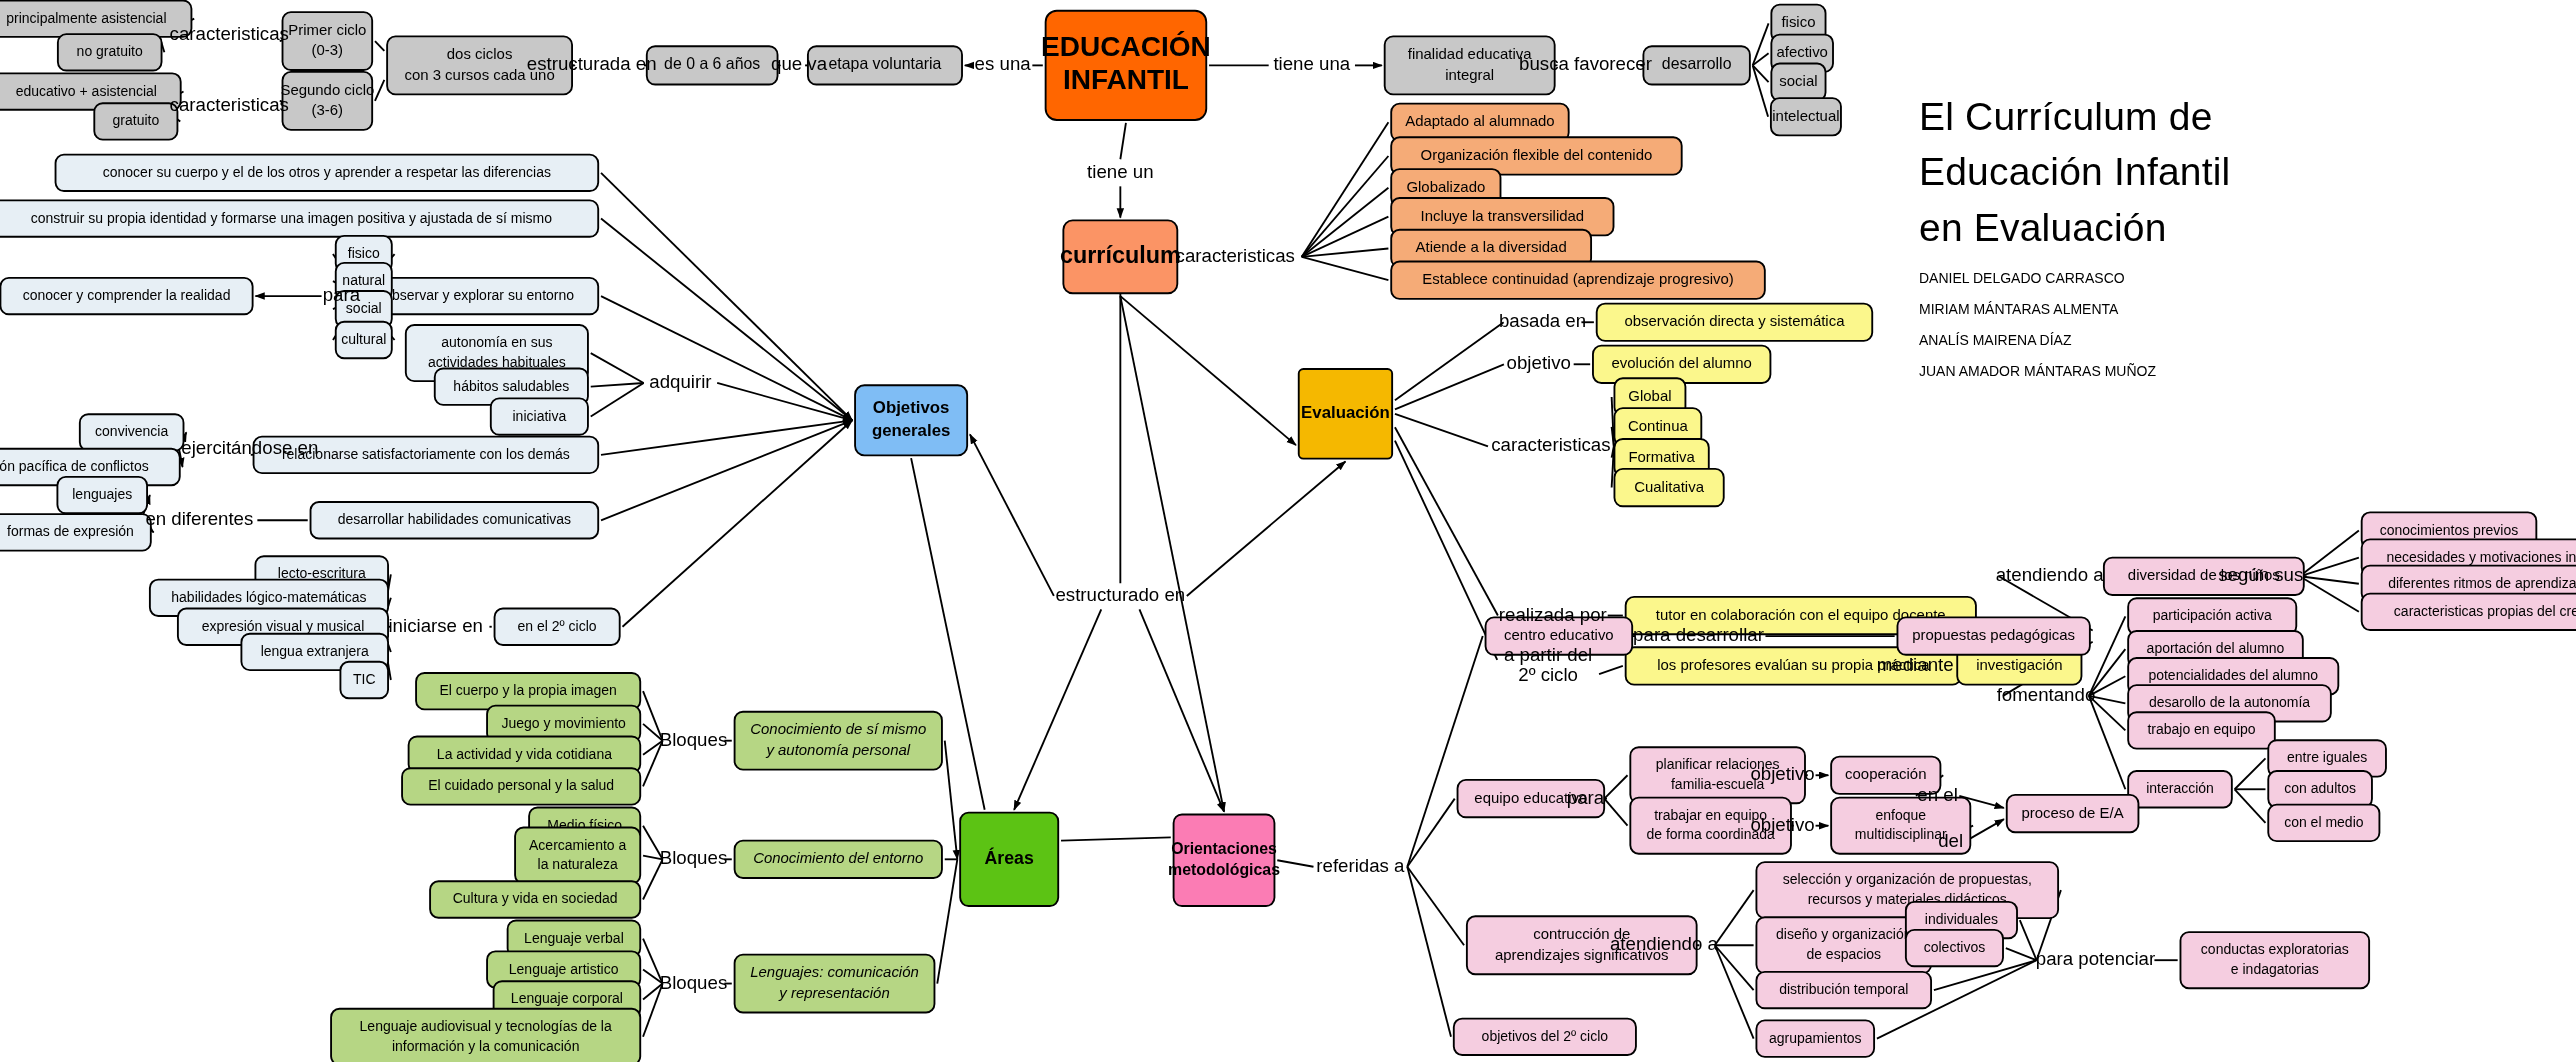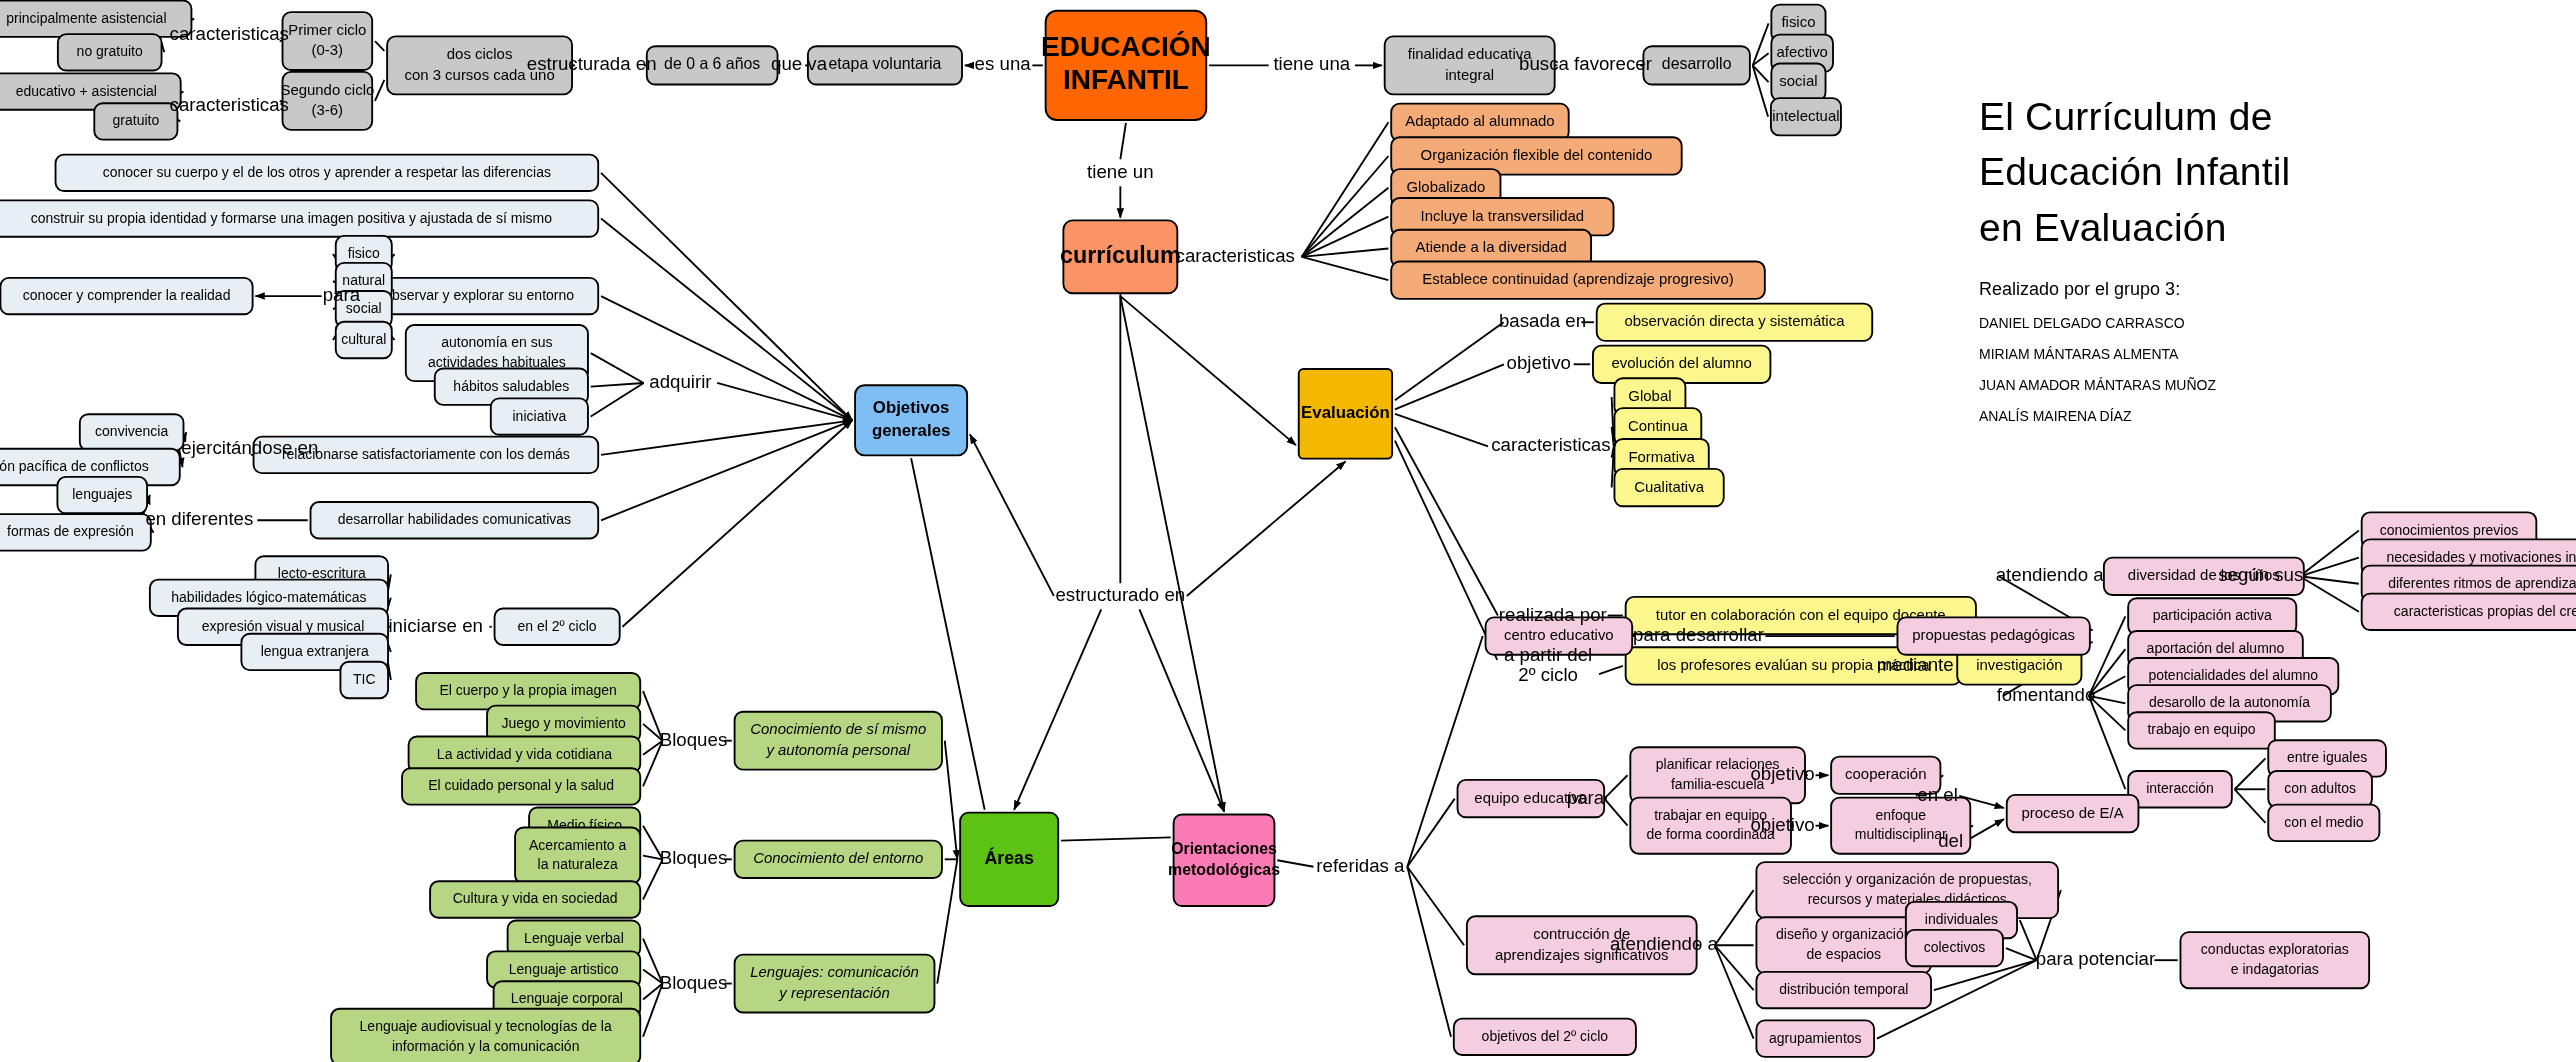--- a/index.html
+++ b/index.html
@@ -709,7 +709,7 @@
       </g>
   </svg>
 
-  <div class="titleBlock" style="left:1979px;top:89px;width:579px;">
+  <div class="titleBlock" style="left:1919px;top:89px;width:579px;">
     <div class="titleLine">El Currículum de</div>
     <div class="titleLine">Educación Infantil</div>
     <div class="titleLine">en Evaluación</div>

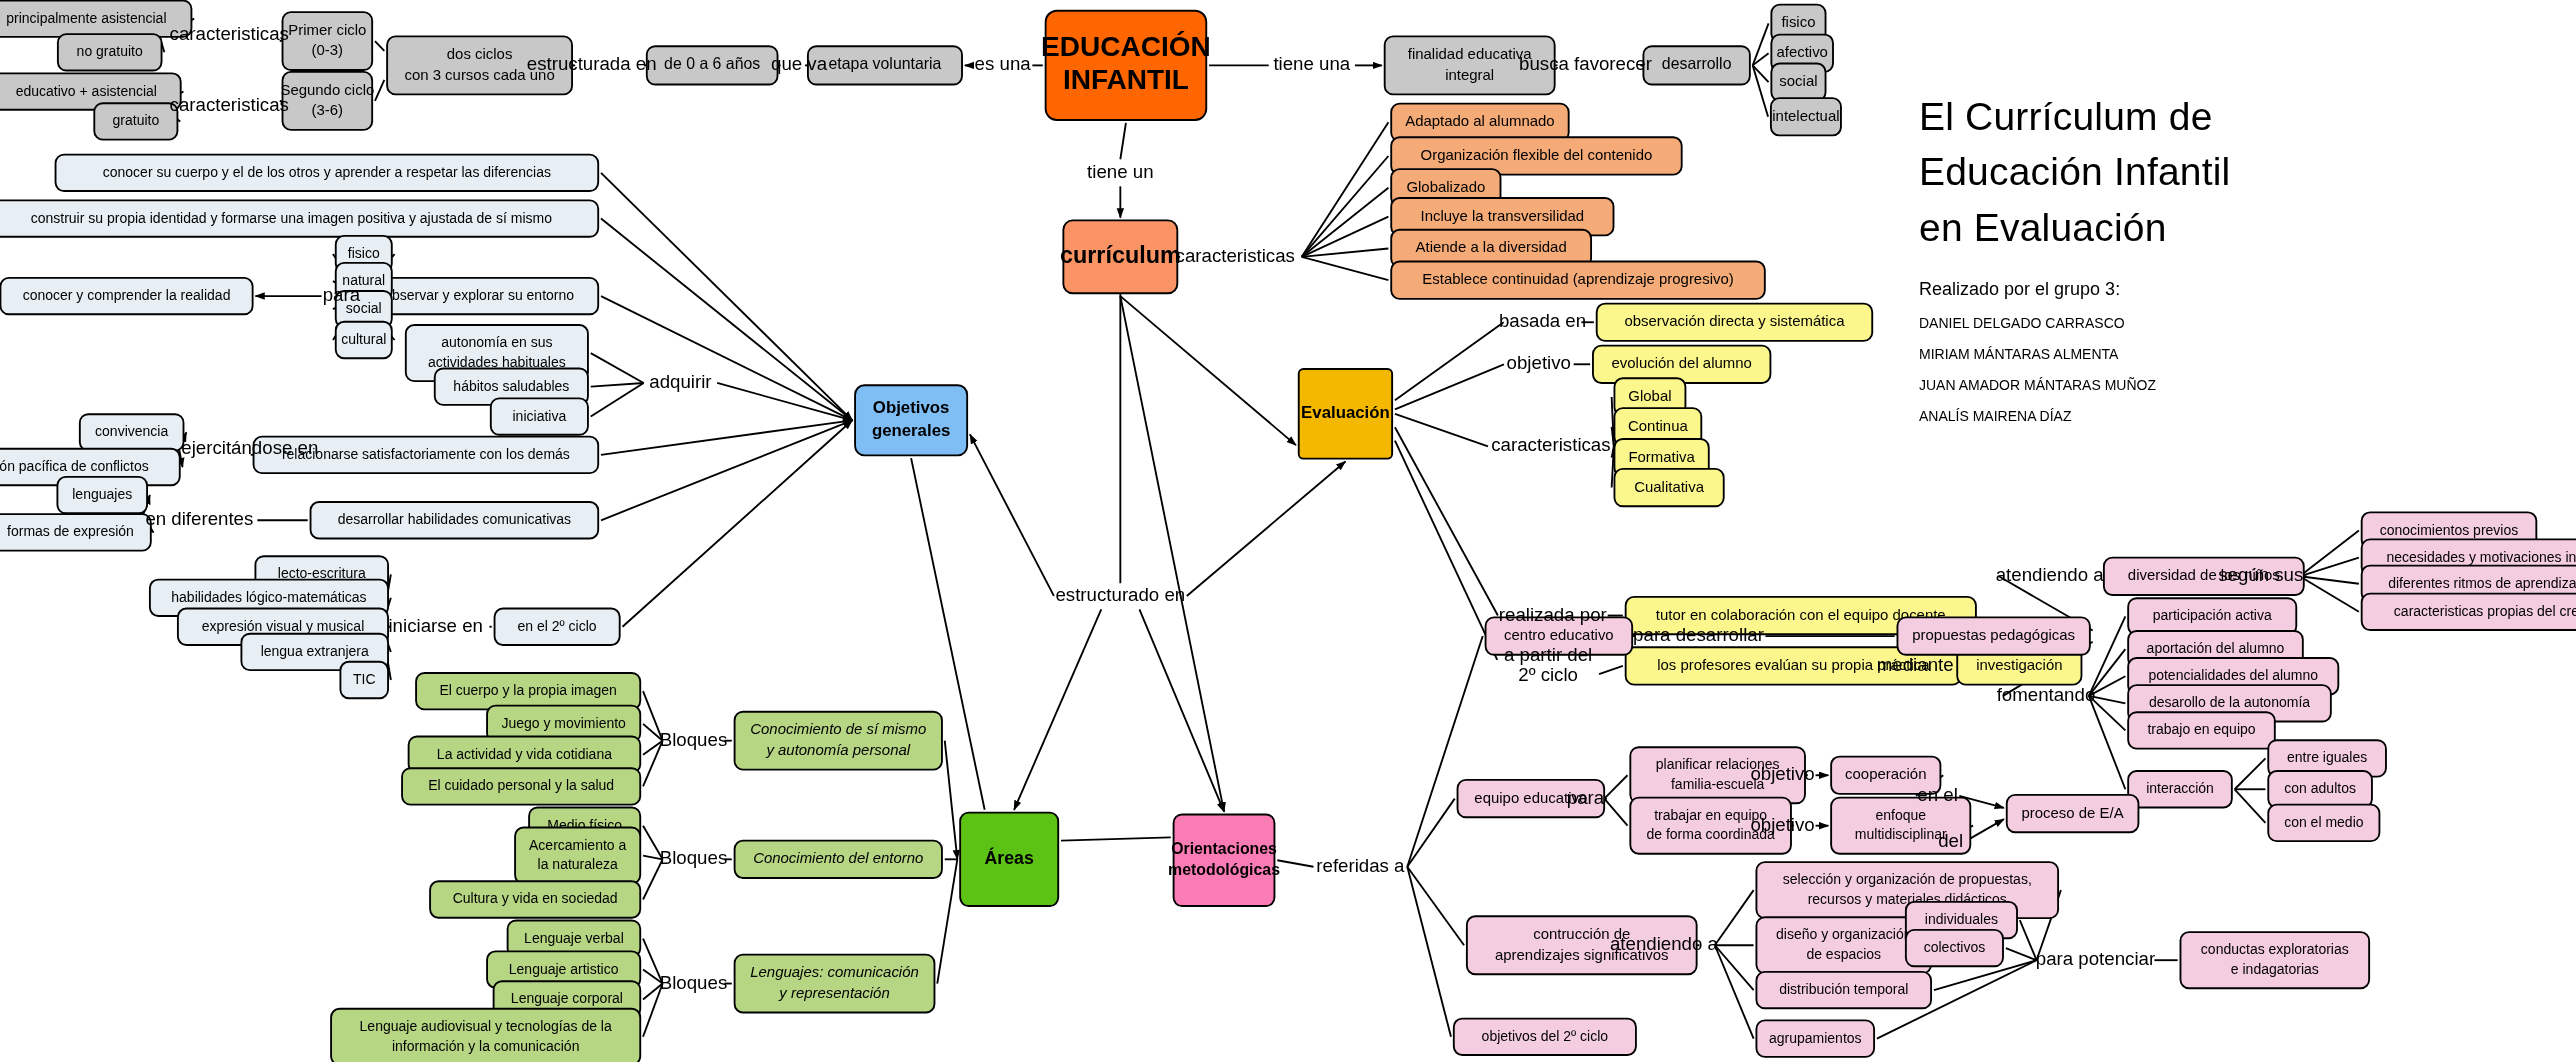--- a/index.html
+++ b/index.html
@@ -713,7 +713,6 @@
     <div class="titleLine">El Currículum de</div>
     <div class="titleLine">Educación Infantil</div>
     <div class="titleLine">en Evaluación</div>
-    <div class="creditHead">Realizado por el grupo 3:</div>
     <div class="creditName">DANIEL DELGADO CARRASCO</div>
     <div class="creditName">MIRIAM MÁNTARAS ALMENTA</div>
     <div class="creditName">JUAN AMADOR MÁNTARAS MUÑOZ</div>

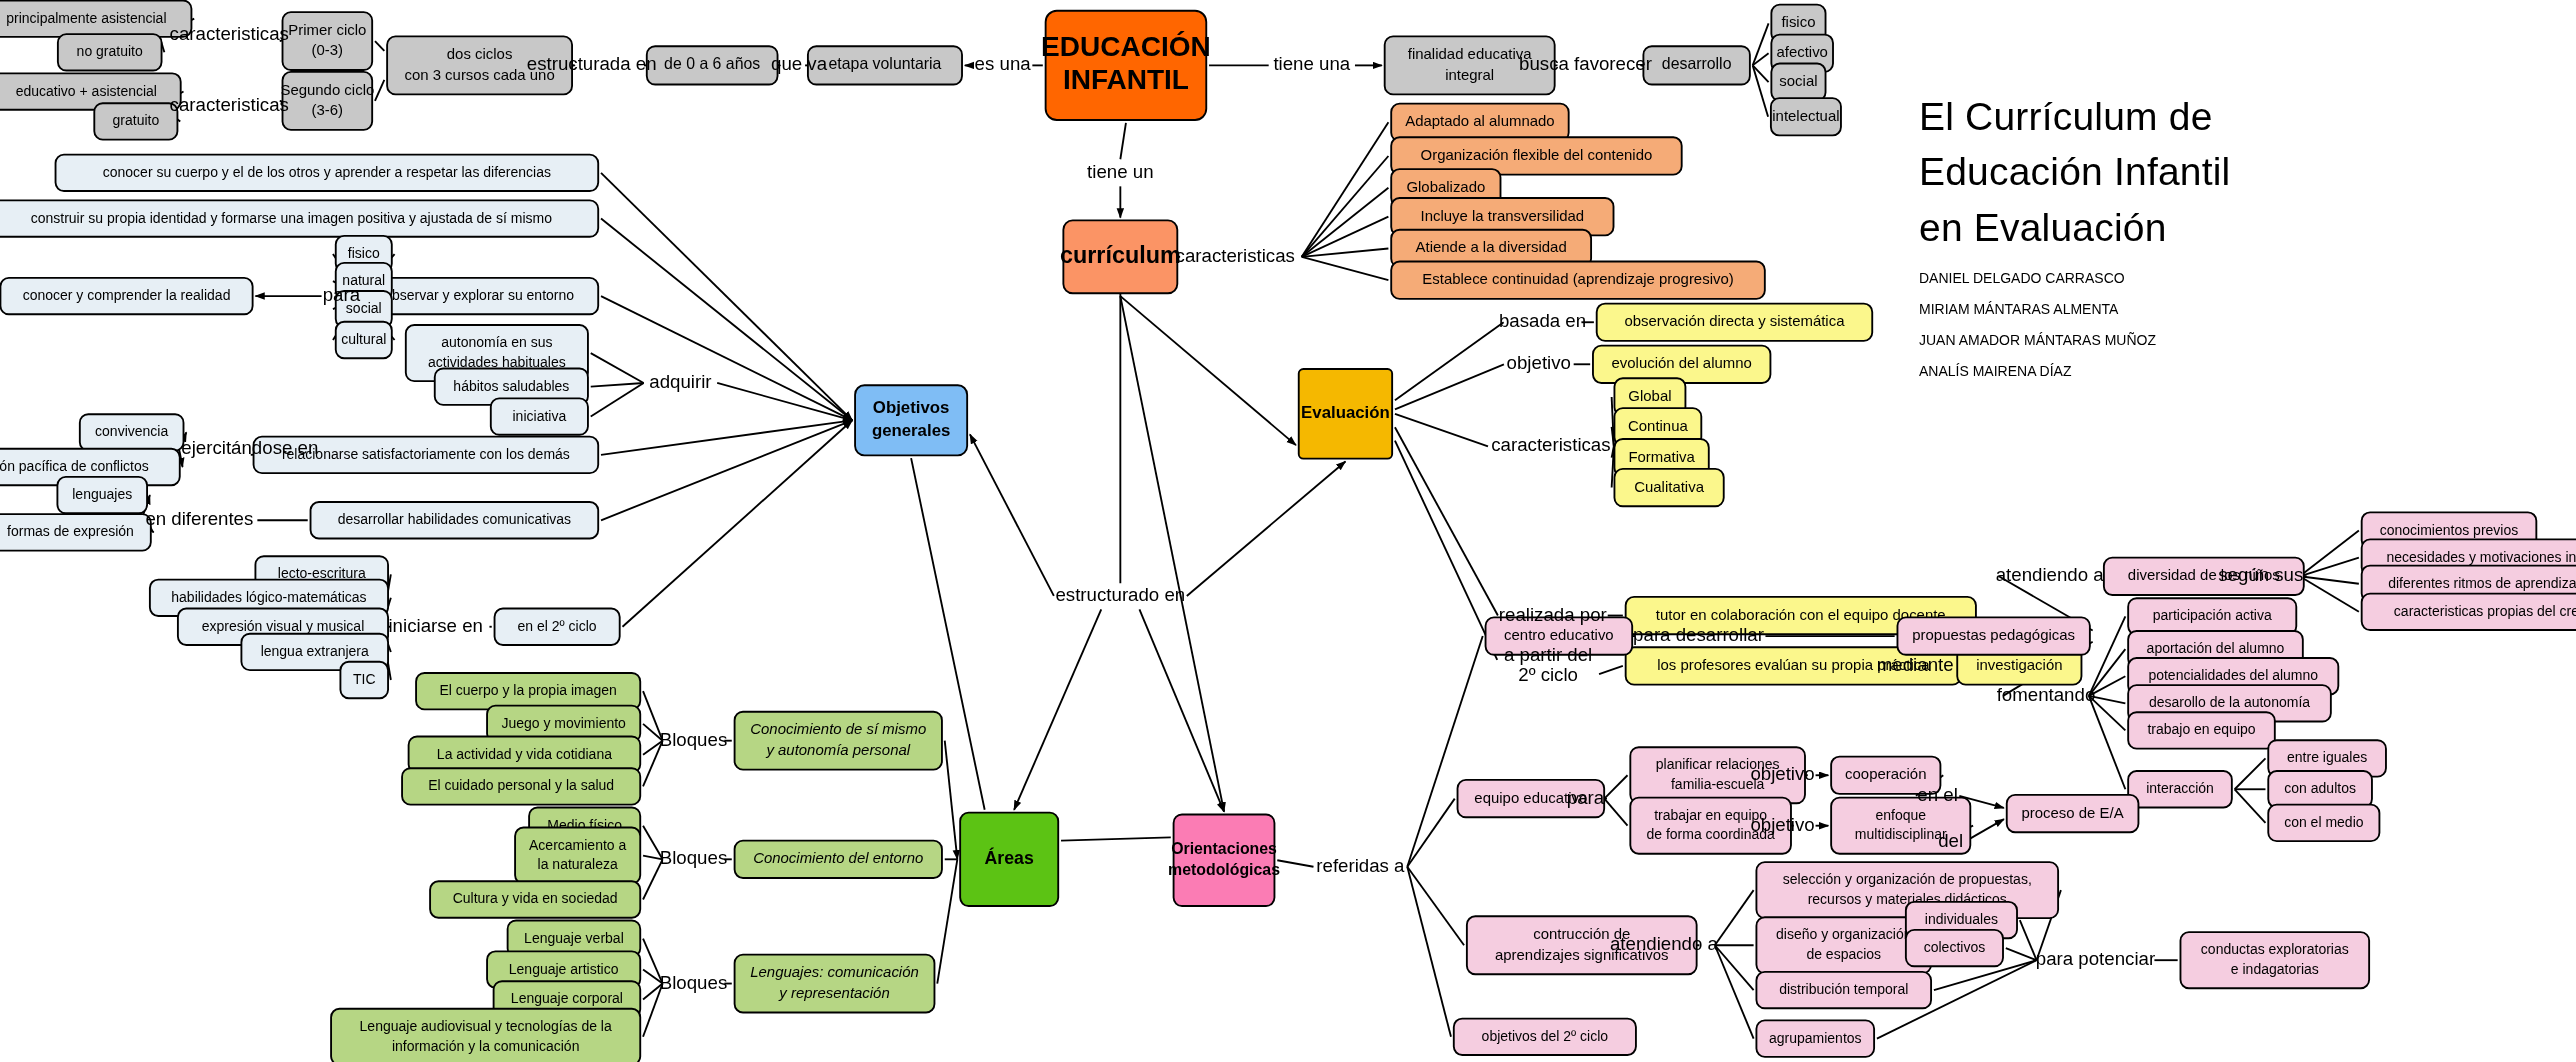--- a/index.html
+++ b/index.html
@@ -715,8 +715,8 @@
     <div class="titleLine">en Evaluación</div>
     <div class="creditName">DANIEL DELGADO CARRASCO</div>
     <div class="creditName">MIRIAM MÁNTARAS ALMENTA</div>
+    <div class="creditName">ANALÍS MAIRENA DÍAZ</div>
     <div class="creditName">JUAN AMADOR MÁNTARAS MUÑOZ</div>
-    <div class="creditName">ANALÍS MAIRENA DÍAZ</div>
   </div>
 
 </div>

